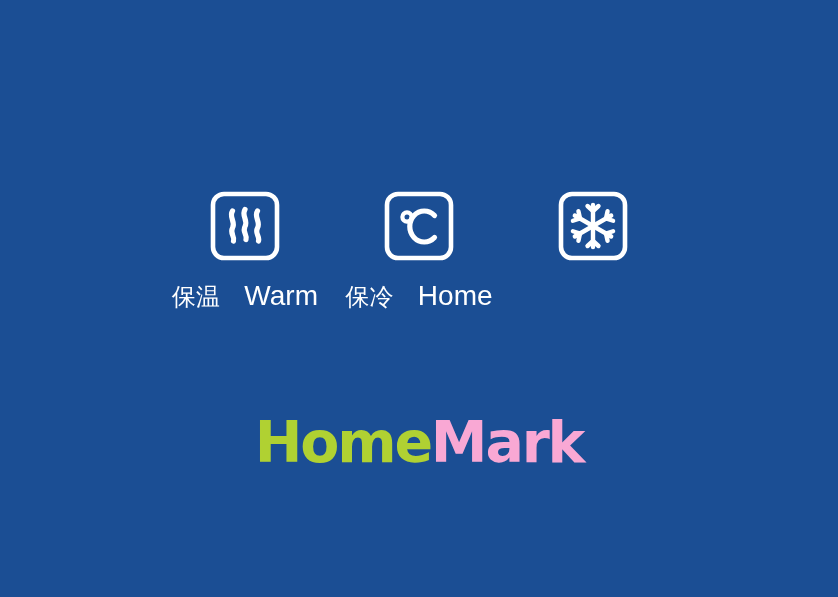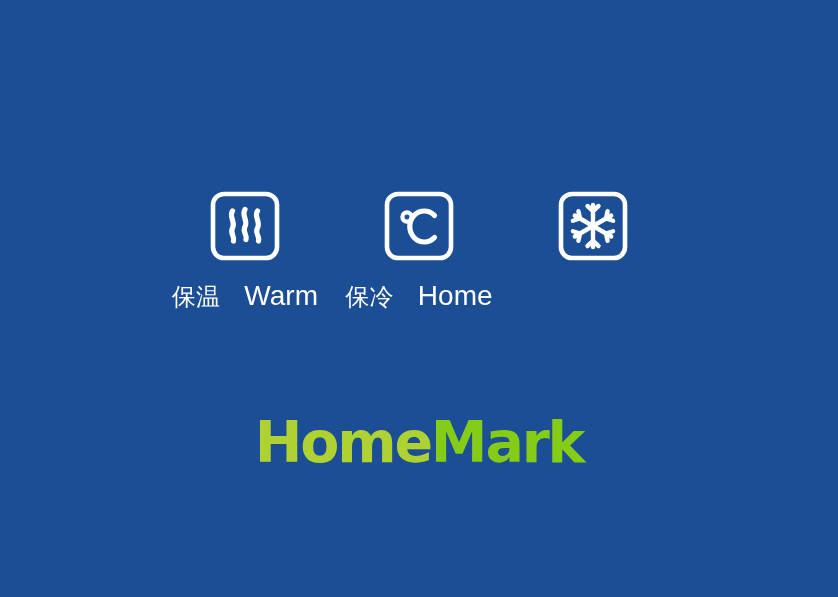--- a/index.html
+++ b/index.html
@@ -88,7 +88,7 @@
     line-height: 1;
   }
   .logo-home { color: #b0d132; }
-  .logo-mark { color: #84cc16; }
+  .logo-mark { color: #f9a8d4; }
 </style>
 </head>
 <body>

